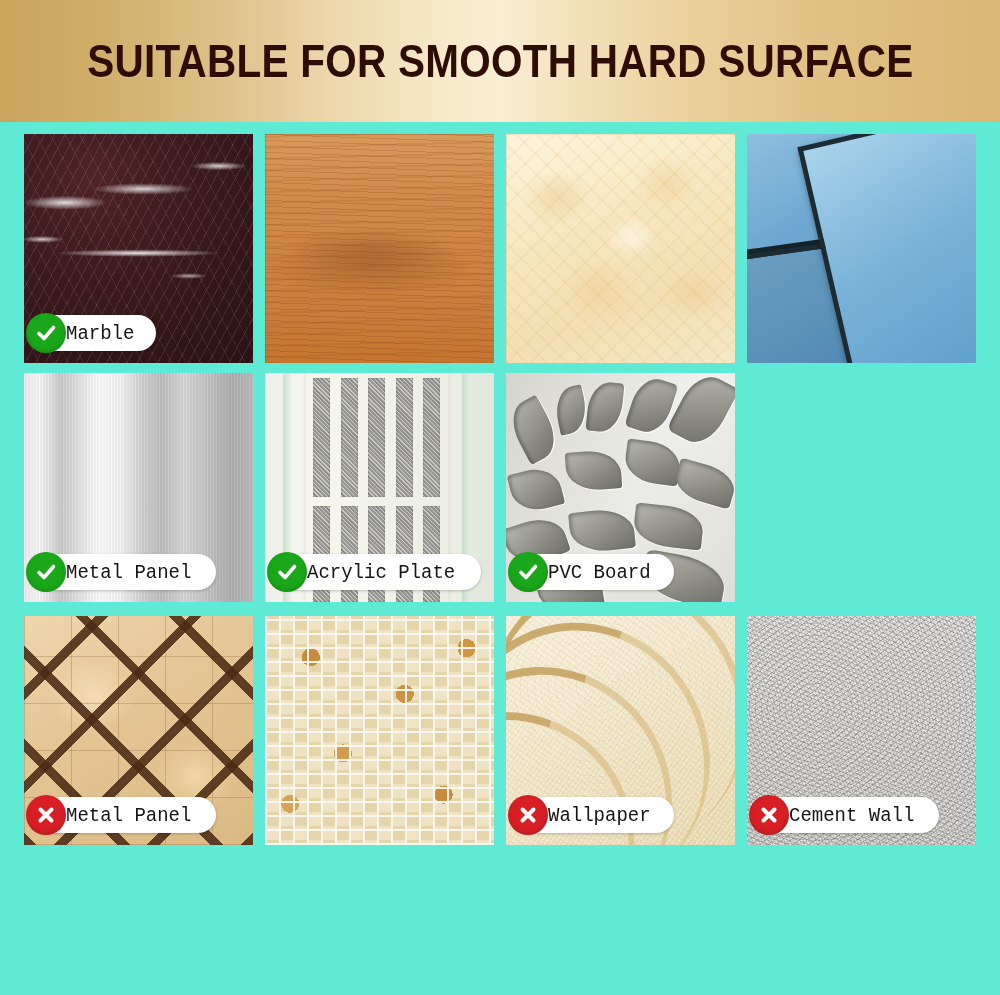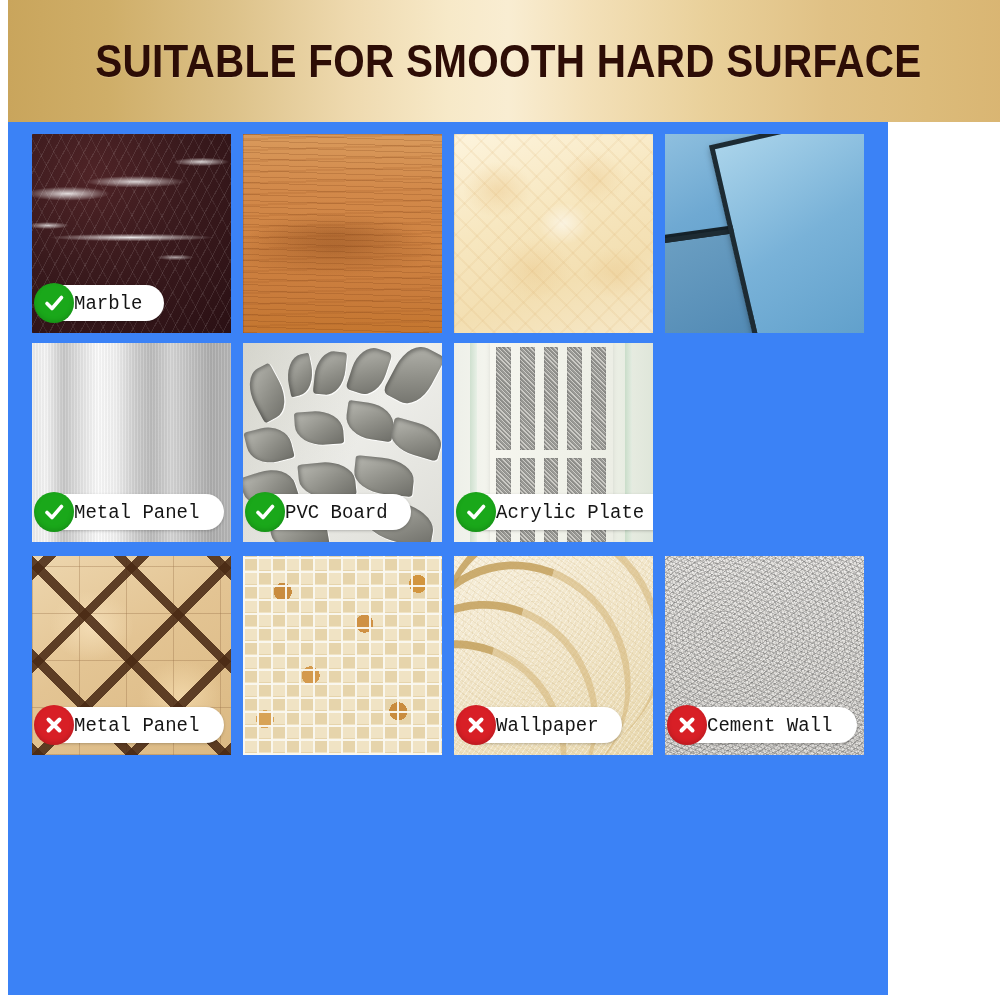--- a/index.html
+++ b/index.html
@@ -9,7 +9,7 @@
     background:#ffffff;
     overflow:hidden;
   }
-  .page { position:relative; width:880px; height:995px; background:#3b82f6;margin-left:8px; }
+  .page { position:relative; width:1000px; height:995px; background:#5eead4; }
 
   
   .banner { position:relative; width:1000px; display:flex; align-items:center; justify-content:center; overflow:hidden; }

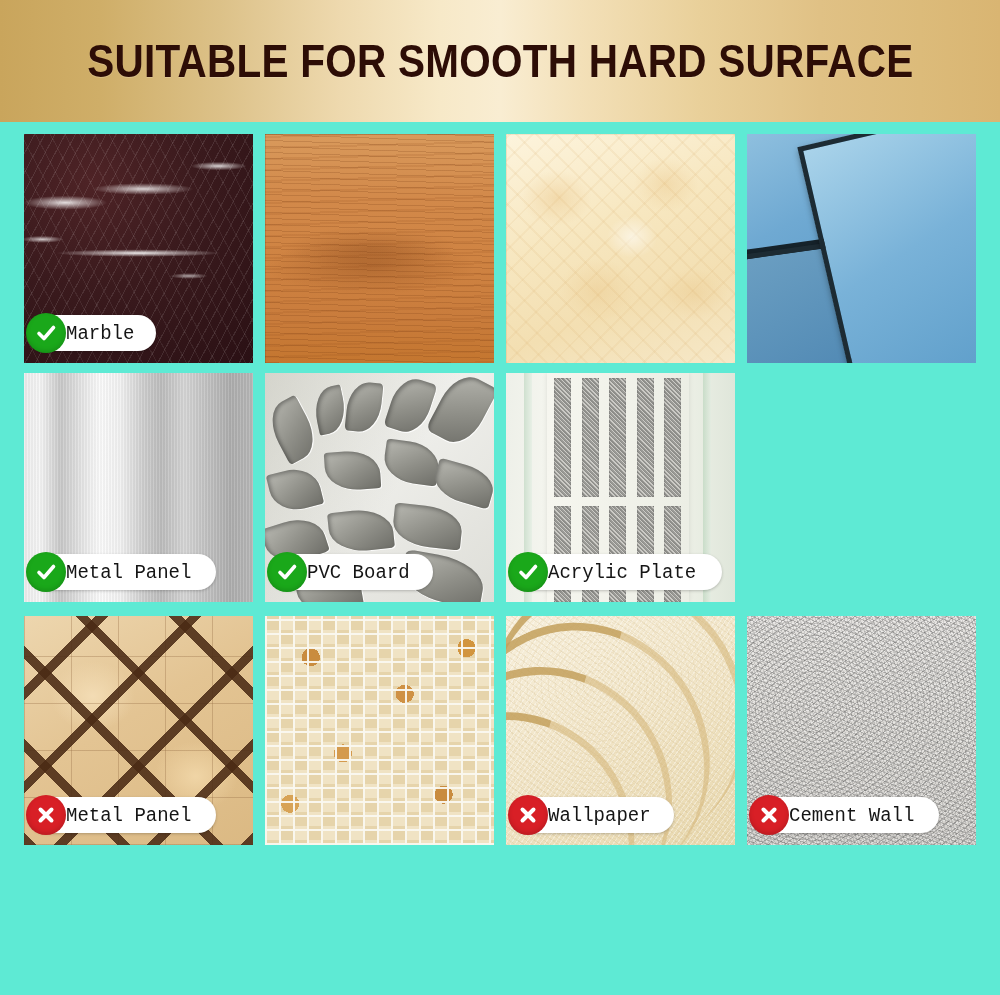--- a/index.html
+++ b/index.html
@@ -282,34 +282,6 @@
       </div>
     </div>
 
-
-    <div class="card">
-      <div class="tex t-pvc">
-        <div class="bg2"></div>
-        <div class="leaf" style="left:4%;top:12%;width:16%;height:26%;border-radius:60% 8% 60% 8%;transform:rotate(-28deg)"></div>
-        <div class="leaf" style="left:22%;top:6%;width:13%;height:20%;border-radius:70% 6% 70% 6%;transform:rotate(-12deg)"></div>
-        <div class="leaf" style="left:36%;top:4%;width:15%;height:22%;border-radius:60% 10% 60% 10%;transform:rotate(6deg)"></div>
-        <div class="leaf" style="left:55%;top:2%;width:17%;height:24%;border-radius:55% 12% 55% 12%;transform:rotate(18deg)"></div>
-        <div class="leaf" style="left:76%;top:1%;width:20%;height:30%;border-radius:50% 14% 50% 14%;transform:rotate(28deg)"></div>
-        <div class="leaf" style="left:2%;top:42%;width:22%;height:18%;border-radius:8% 60% 8% 60%;transform:rotate(-14deg)"></div>
-        <div class="leaf" style="left:26%;top:34%;width:24%;height:17%;border-radius:8% 62% 8% 62%;transform:rotate(-4deg)"></div>
-        <div class="leaf" style="left:52%;top:30%;width:24%;height:18%;border-radius:8% 58% 8% 58%;transform:rotate(8deg)"></div>
-        <div class="leaf" style="left:74%;top:40%;width:26%;height:16%;border-radius:10% 55% 10% 55%;transform:rotate(16deg)"></div>
-        <div class="leaf" style="left:0%;top:64%;width:26%;height:18%;border-radius:8% 60% 8% 60%;transform:rotate(-18deg)"></div>
-        <div class="leaf" style="left:28%;top:60%;width:28%;height:18%;border-radius:8% 60% 8% 60%;transform:rotate(-6deg)"></div>
-        <div class="leaf" style="left:56%;top:58%;width:30%;height:18%;border-radius:8% 56% 8% 56%;transform:rotate(6deg)"></div>
-        <div class="leaf" style="left:60%;top:80%;width:36%;height:20%;border-radius:10% 60% 10% 60%;transform:rotate(10deg)"></div>
-        <div class="leaf" style="left:14%;top:86%;width:28%;height:18%;border-radius:8% 58% 8% 58%;transform:rotate(-10deg)"></div>
-      </div>
-      <div class="pill">
-        <span class="mark mark-ok">
-          <svg width="24" height="24" viewBox="0 0 24 24">
-              <path d="M5 12.5 L10 17.5 L19.5 6.5" stroke="#fff" stroke-width="3.6" fill="none" stroke-linecap="round" stroke-linejoin="round"></path>
-            </svg>
-        </span>
-        <span class="pill-label">PVC Board</span>
-      </div>
-    </div>
 
     <div class="card">
       <div class="tex t-acrylic">
@@ -342,6 +314,34 @@
       </div>
     </div>
 
+    <div class="card">
+      <div class="tex t-pvc">
+        <div class="bg2"></div>
+        <div class="leaf" style="left:4%;top:12%;width:16%;height:26%;border-radius:60% 8% 60% 8%;transform:rotate(-28deg)"></div>
+        <div class="leaf" style="left:22%;top:6%;width:13%;height:20%;border-radius:70% 6% 70% 6%;transform:rotate(-12deg)"></div>
+        <div class="leaf" style="left:36%;top:4%;width:15%;height:22%;border-radius:60% 10% 60% 10%;transform:rotate(6deg)"></div>
+        <div class="leaf" style="left:55%;top:2%;width:17%;height:24%;border-radius:55% 12% 55% 12%;transform:rotate(18deg)"></div>
+        <div class="leaf" style="left:76%;top:1%;width:20%;height:30%;border-radius:50% 14% 50% 14%;transform:rotate(28deg)"></div>
+        <div class="leaf" style="left:2%;top:42%;width:22%;height:18%;border-radius:8% 60% 8% 60%;transform:rotate(-14deg)"></div>
+        <div class="leaf" style="left:26%;top:34%;width:24%;height:17%;border-radius:8% 62% 8% 62%;transform:rotate(-4deg)"></div>
+        <div class="leaf" style="left:52%;top:30%;width:24%;height:18%;border-radius:8% 58% 8% 58%;transform:rotate(8deg)"></div>
+        <div class="leaf" style="left:74%;top:40%;width:26%;height:16%;border-radius:10% 55% 10% 55%;transform:rotate(16deg)"></div>
+        <div class="leaf" style="left:0%;top:64%;width:26%;height:18%;border-radius:8% 60% 8% 60%;transform:rotate(-18deg)"></div>
+        <div class="leaf" style="left:28%;top:60%;width:28%;height:18%;border-radius:8% 60% 8% 60%;transform:rotate(-6deg)"></div>
+        <div class="leaf" style="left:56%;top:58%;width:30%;height:18%;border-radius:8% 56% 8% 56%;transform:rotate(6deg)"></div>
+        <div class="leaf" style="left:60%;top:80%;width:36%;height:20%;border-radius:10% 60% 10% 60%;transform:rotate(10deg)"></div>
+        <div class="leaf" style="left:14%;top:86%;width:28%;height:18%;border-radius:8% 58% 8% 58%;transform:rotate(-10deg)"></div>
+      </div>
+      <div class="pill">
+        <span class="mark mark-ok">
+          <svg width="24" height="24" viewBox="0 0 24 24">
+              <path d="M5 12.5 L10 17.5 L19.5 6.5" stroke="#fff" stroke-width="3.6" fill="none" stroke-linecap="round" stroke-linejoin="round"></path>
+            </svg>
+        </span>
+        <span class="pill-label">PVC Board</span>
+      </div>
+    </div>
+
   </div>
 
 

